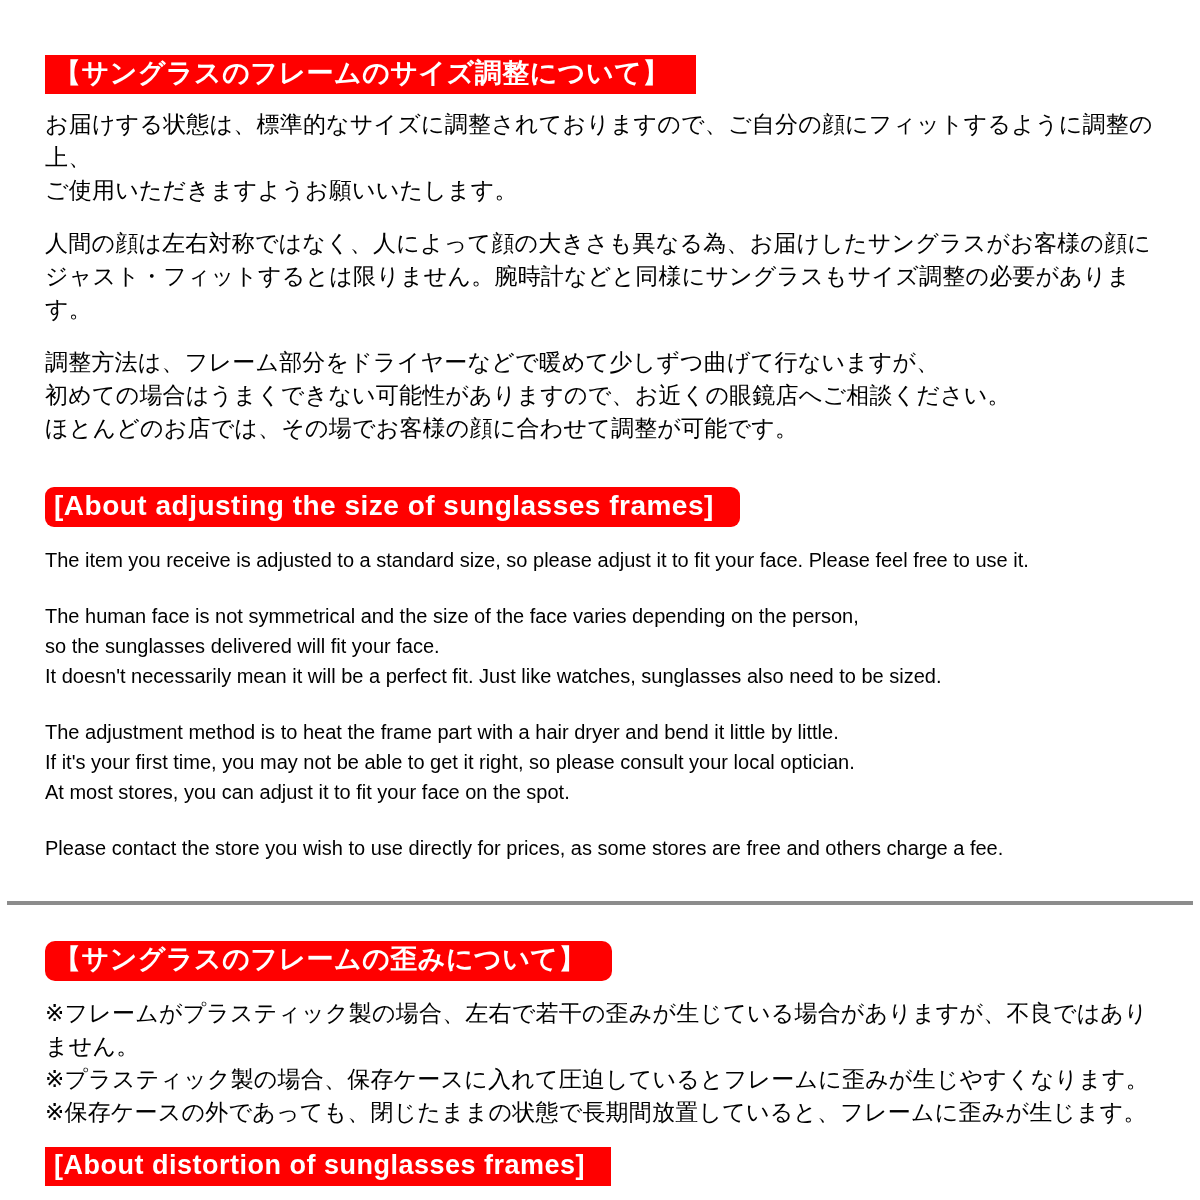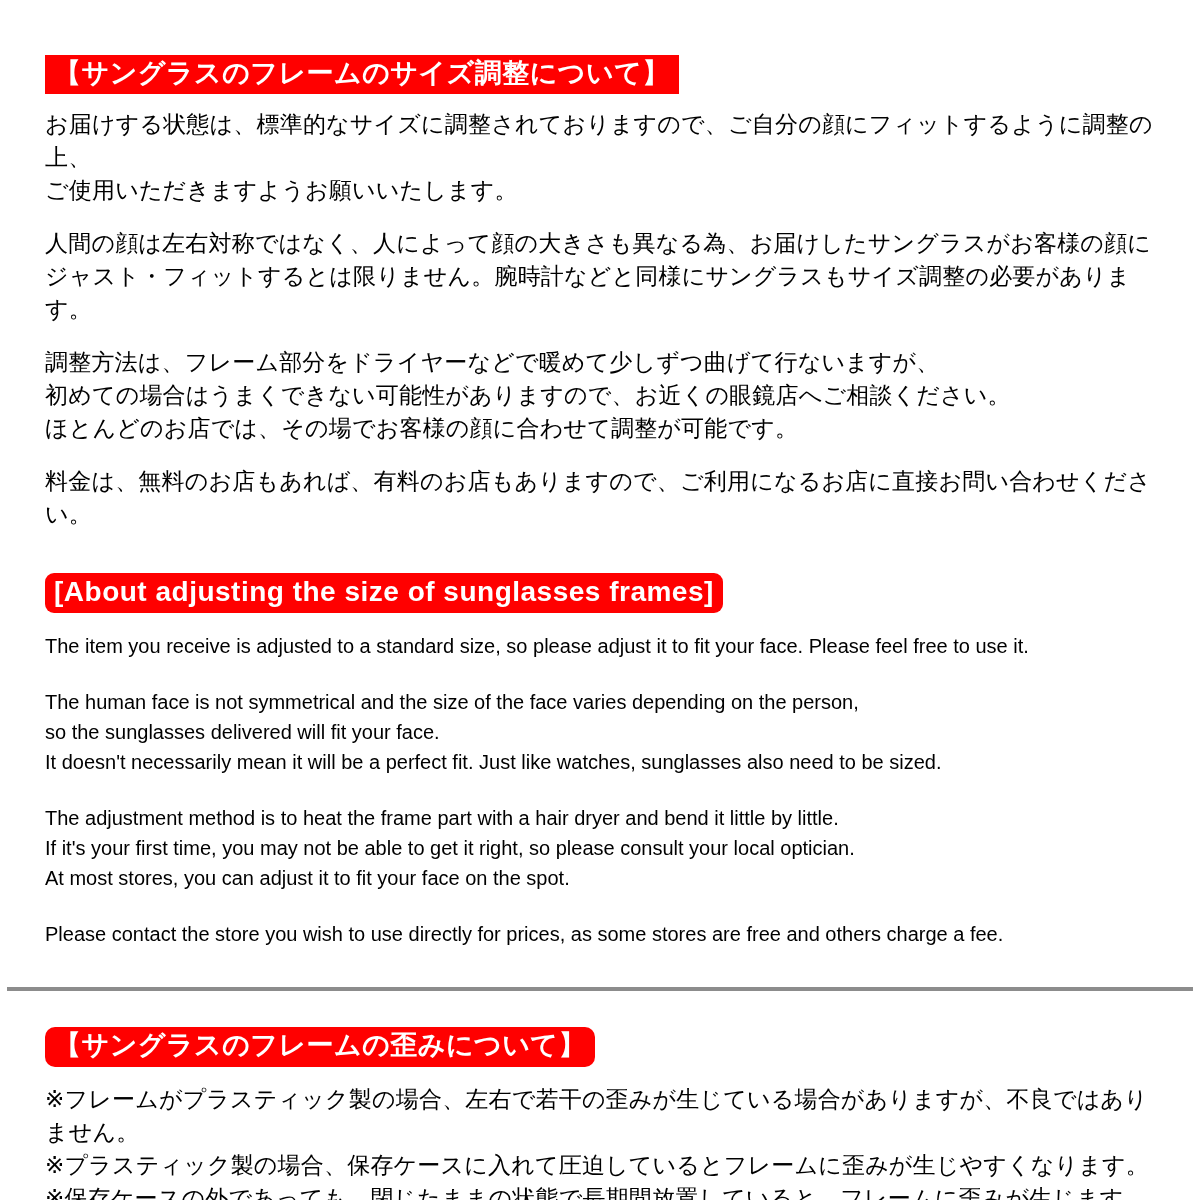--- a/index.html
+++ b/index.html
@@ -27,7 +27,7 @@
     font-weight: bold;
     font-size: 27px;
     line-height: 1.08;
-    padding: 4px 9px 6px 9px;
+    padding: 4px 26px 6px 9px;
     letter-spacing: 0.5px;
   }
   .banner-en {

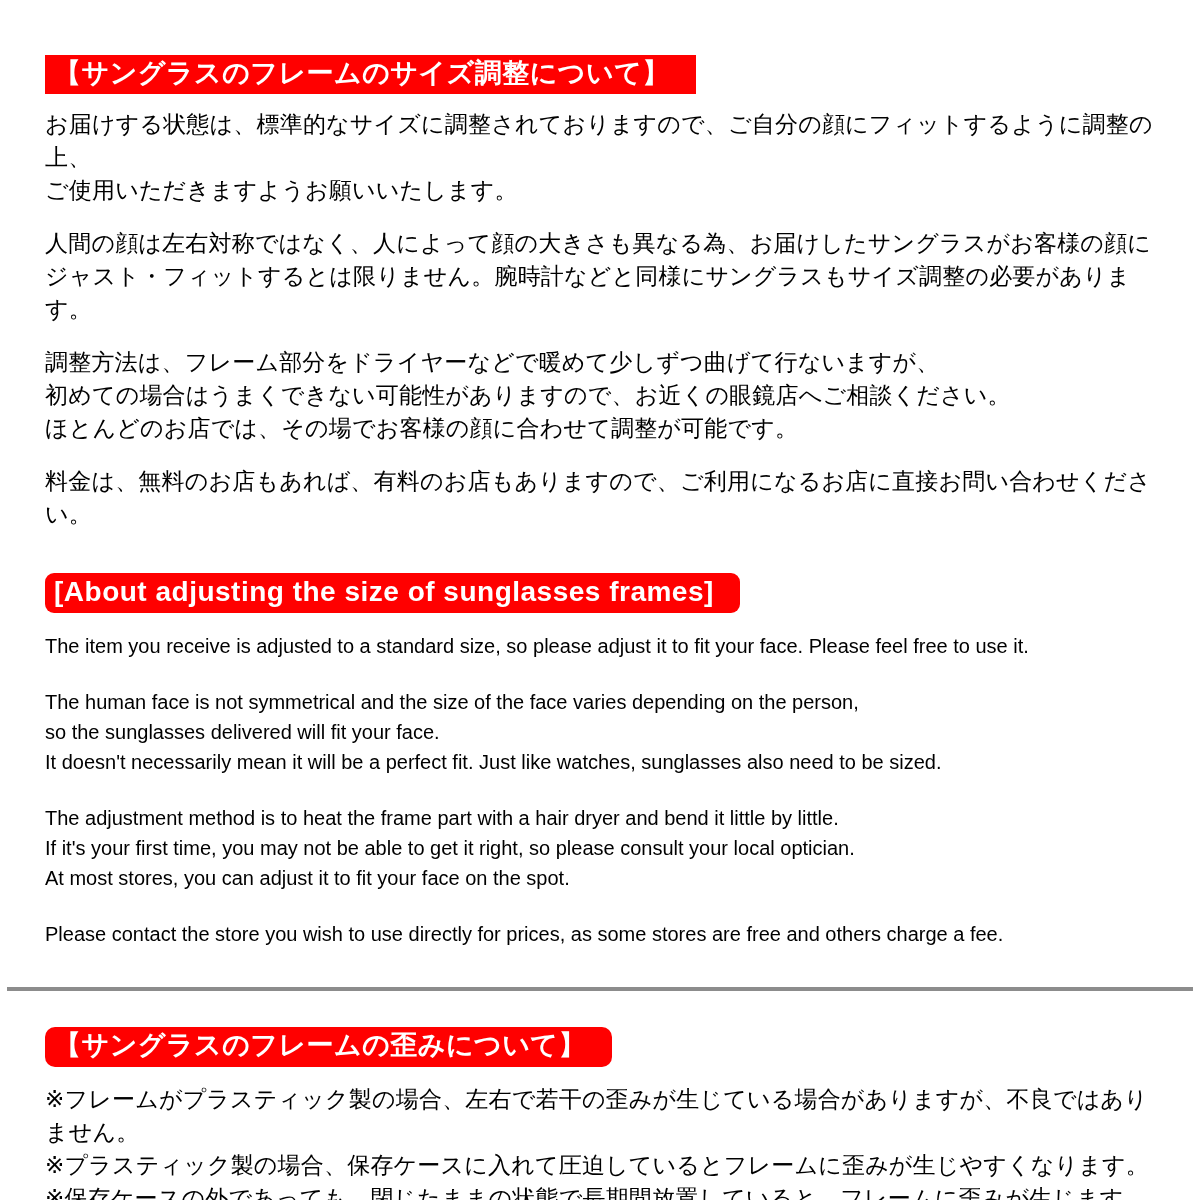--- a/index.html
+++ b/index.html
@@ -81,7 +81,6 @@
     <p class="jp-para">調整方法は、フレーム部分をドライヤーなどで暖めて少しずつ曲げて行ないますが、
 初めての場合はうまくできない可能性がありますので、お近くの眼鏡店へご相談ください。
 ほとんどのお店では、その場でお客様の顔に合わせて調整が可能です。</p>
-    <p class="jp-para">料金は、無料のお店もあれば、有料のお店もありますので、ご利用になるお店に直接お問い合わせください。</p>
   </section>
 
   <section>

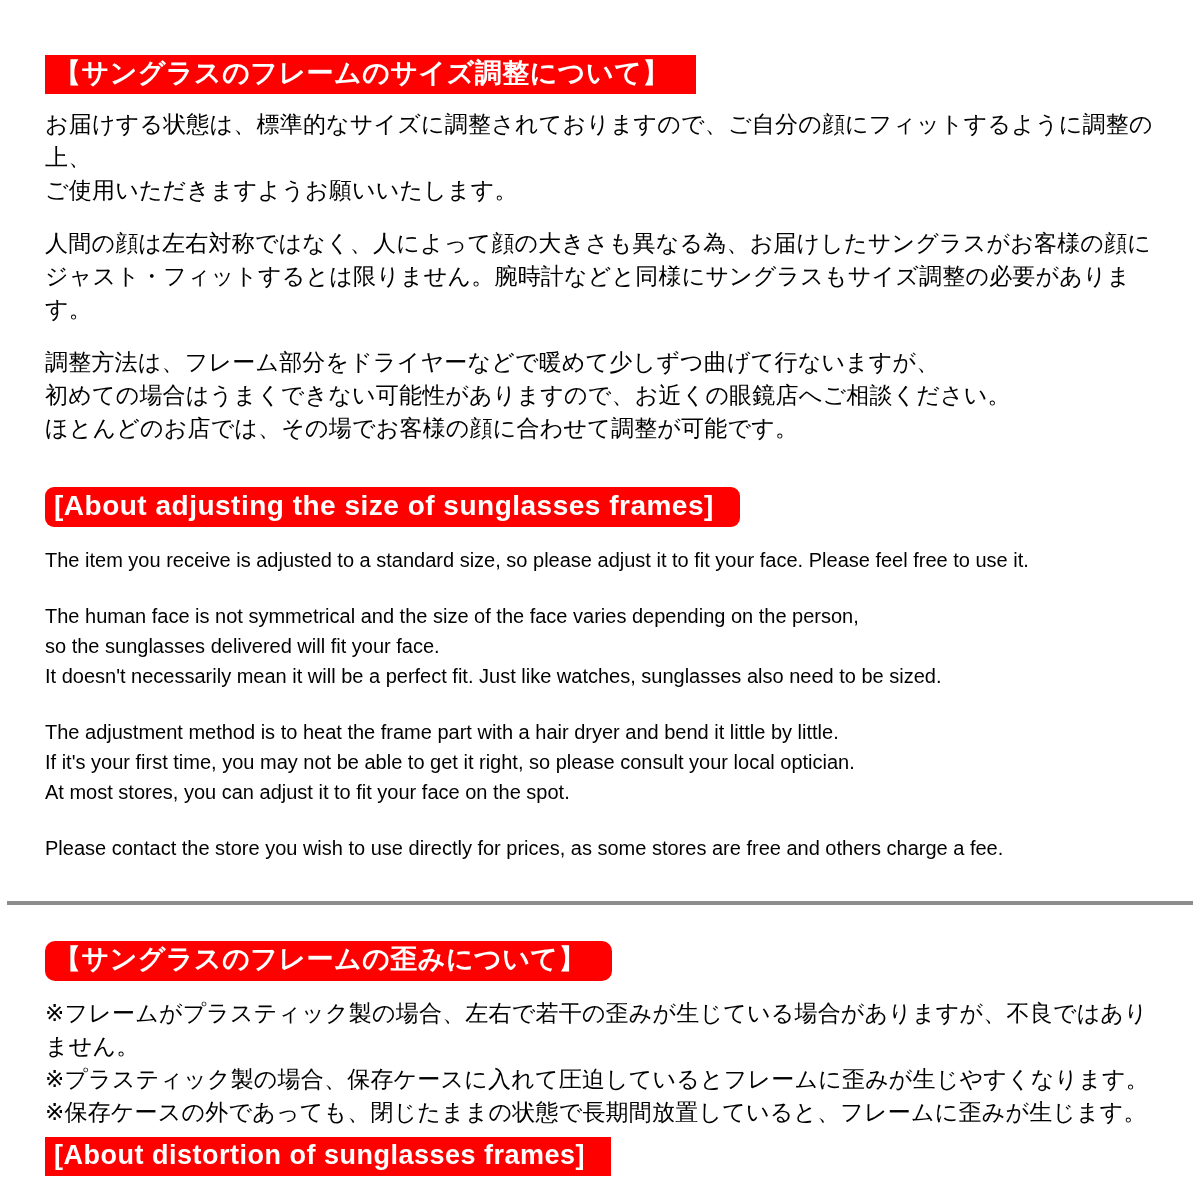--- a/index.html
+++ b/index.html
@@ -61,7 +61,7 @@
   .jp-notes {
     font-size: 23px;
     line-height: 33px;
-    margin: 16px 0 0 0;
+    margin: 16px 0 10px 0;
     letter-spacing: 0.2px;
   }
   .jp-notes p, .en-notes p { margin: 0; white-space: pre-line; }

